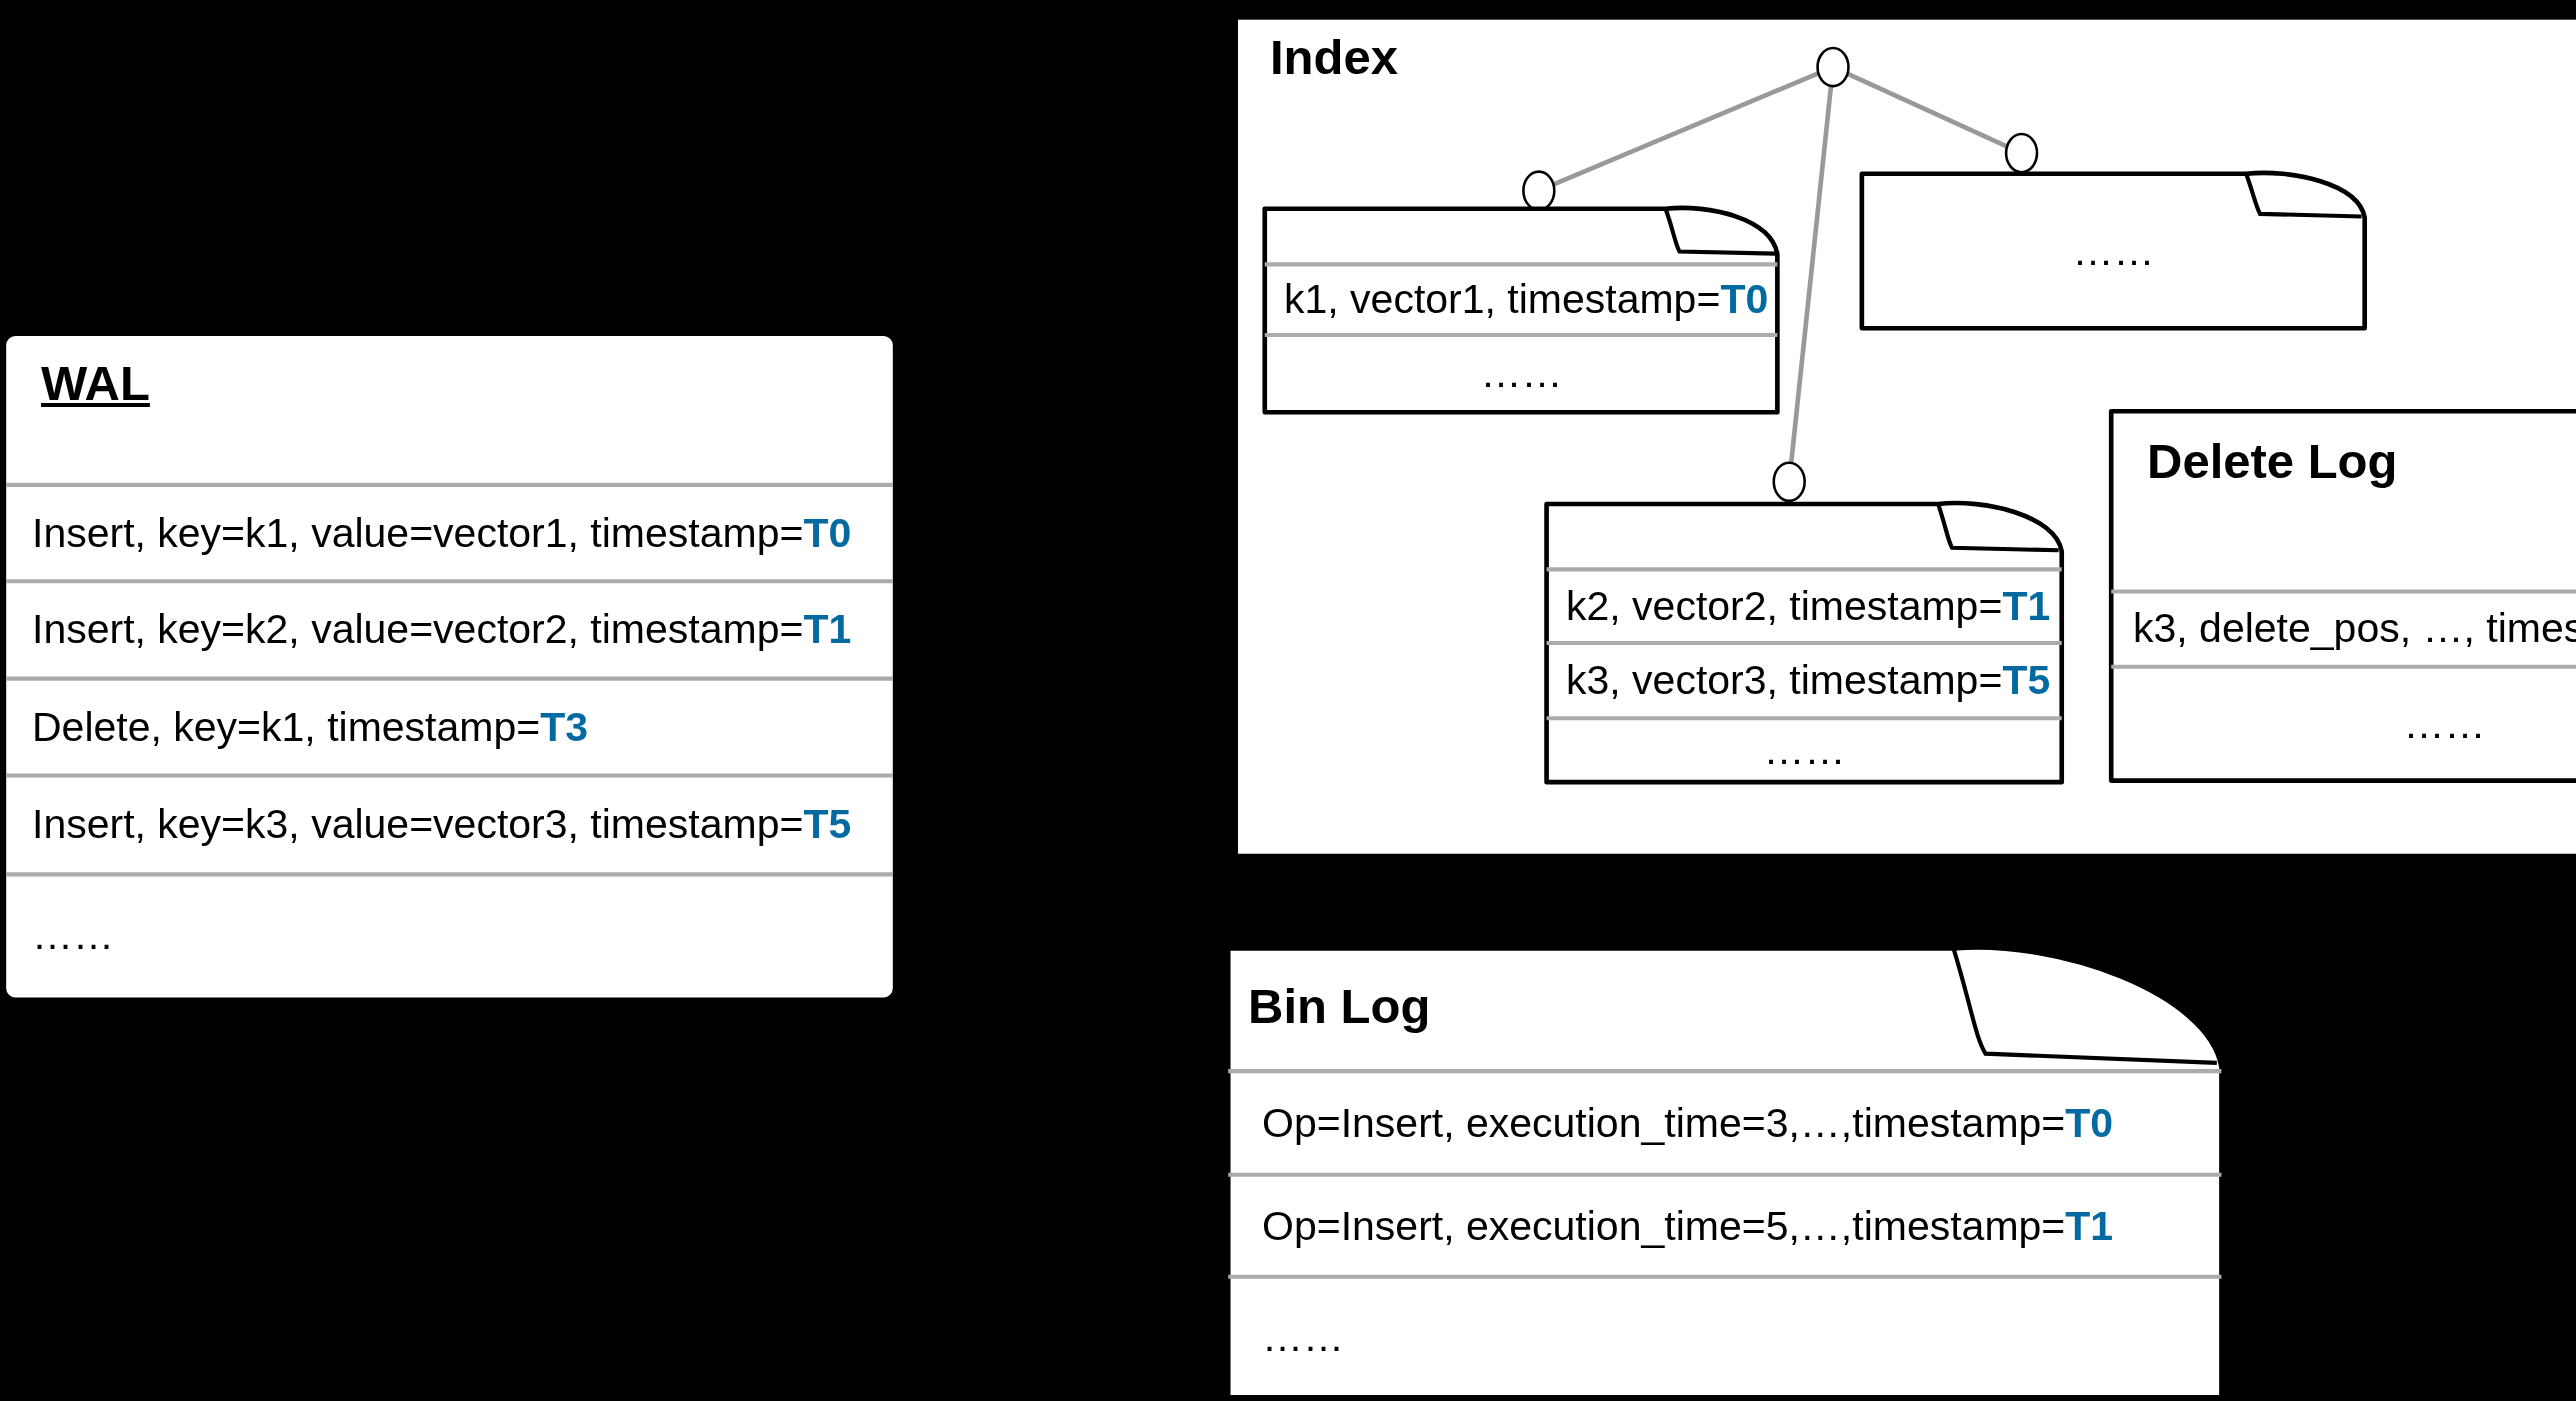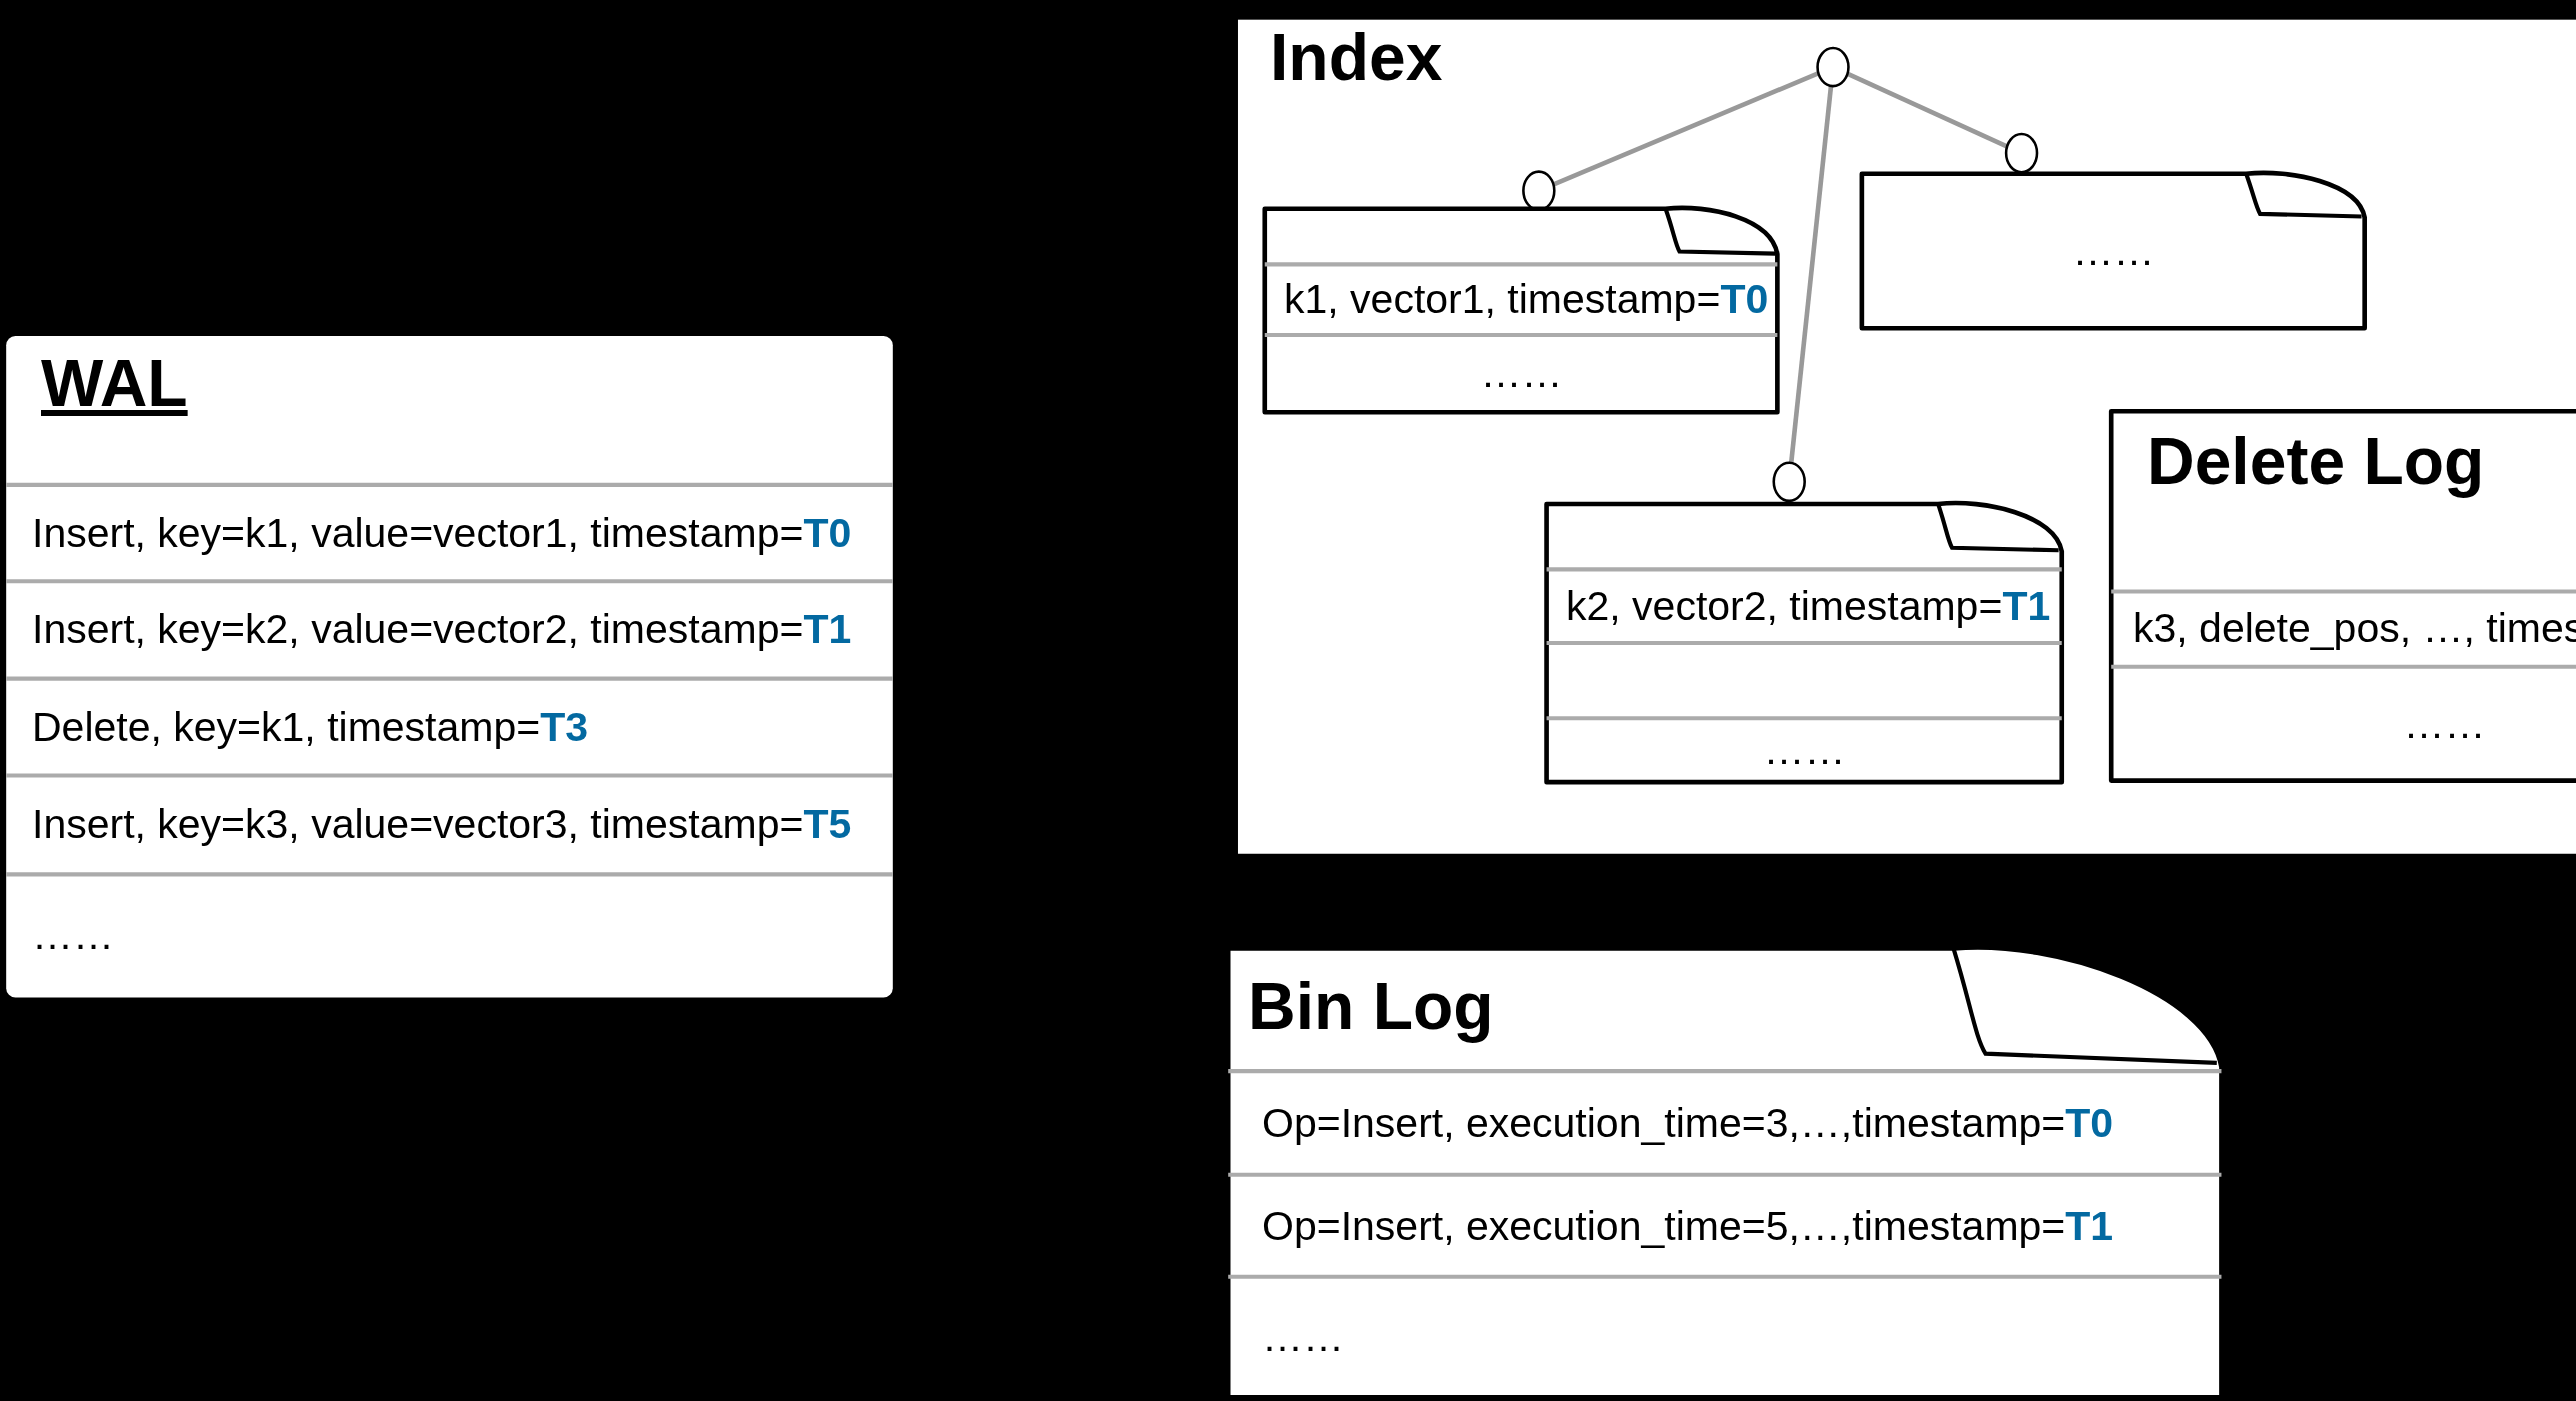--- a/index.html
+++ b/index.html
@@ -9,7 +9,7 @@
   }
   .canvas svg{position:absolute;left:0;top:0;}
   .t{position:absolute;white-space:nowrap;}
-  .title{font-size:66px;font-weight:700;line-height:67px;}
+  .title{font-size:49px;font-weight:700;line-height:67px;}
   .row{font-size:41px;font-weight:400;}
   .center{text-align:center;}
   .ts{color:#0369a1;font-weight:700;}

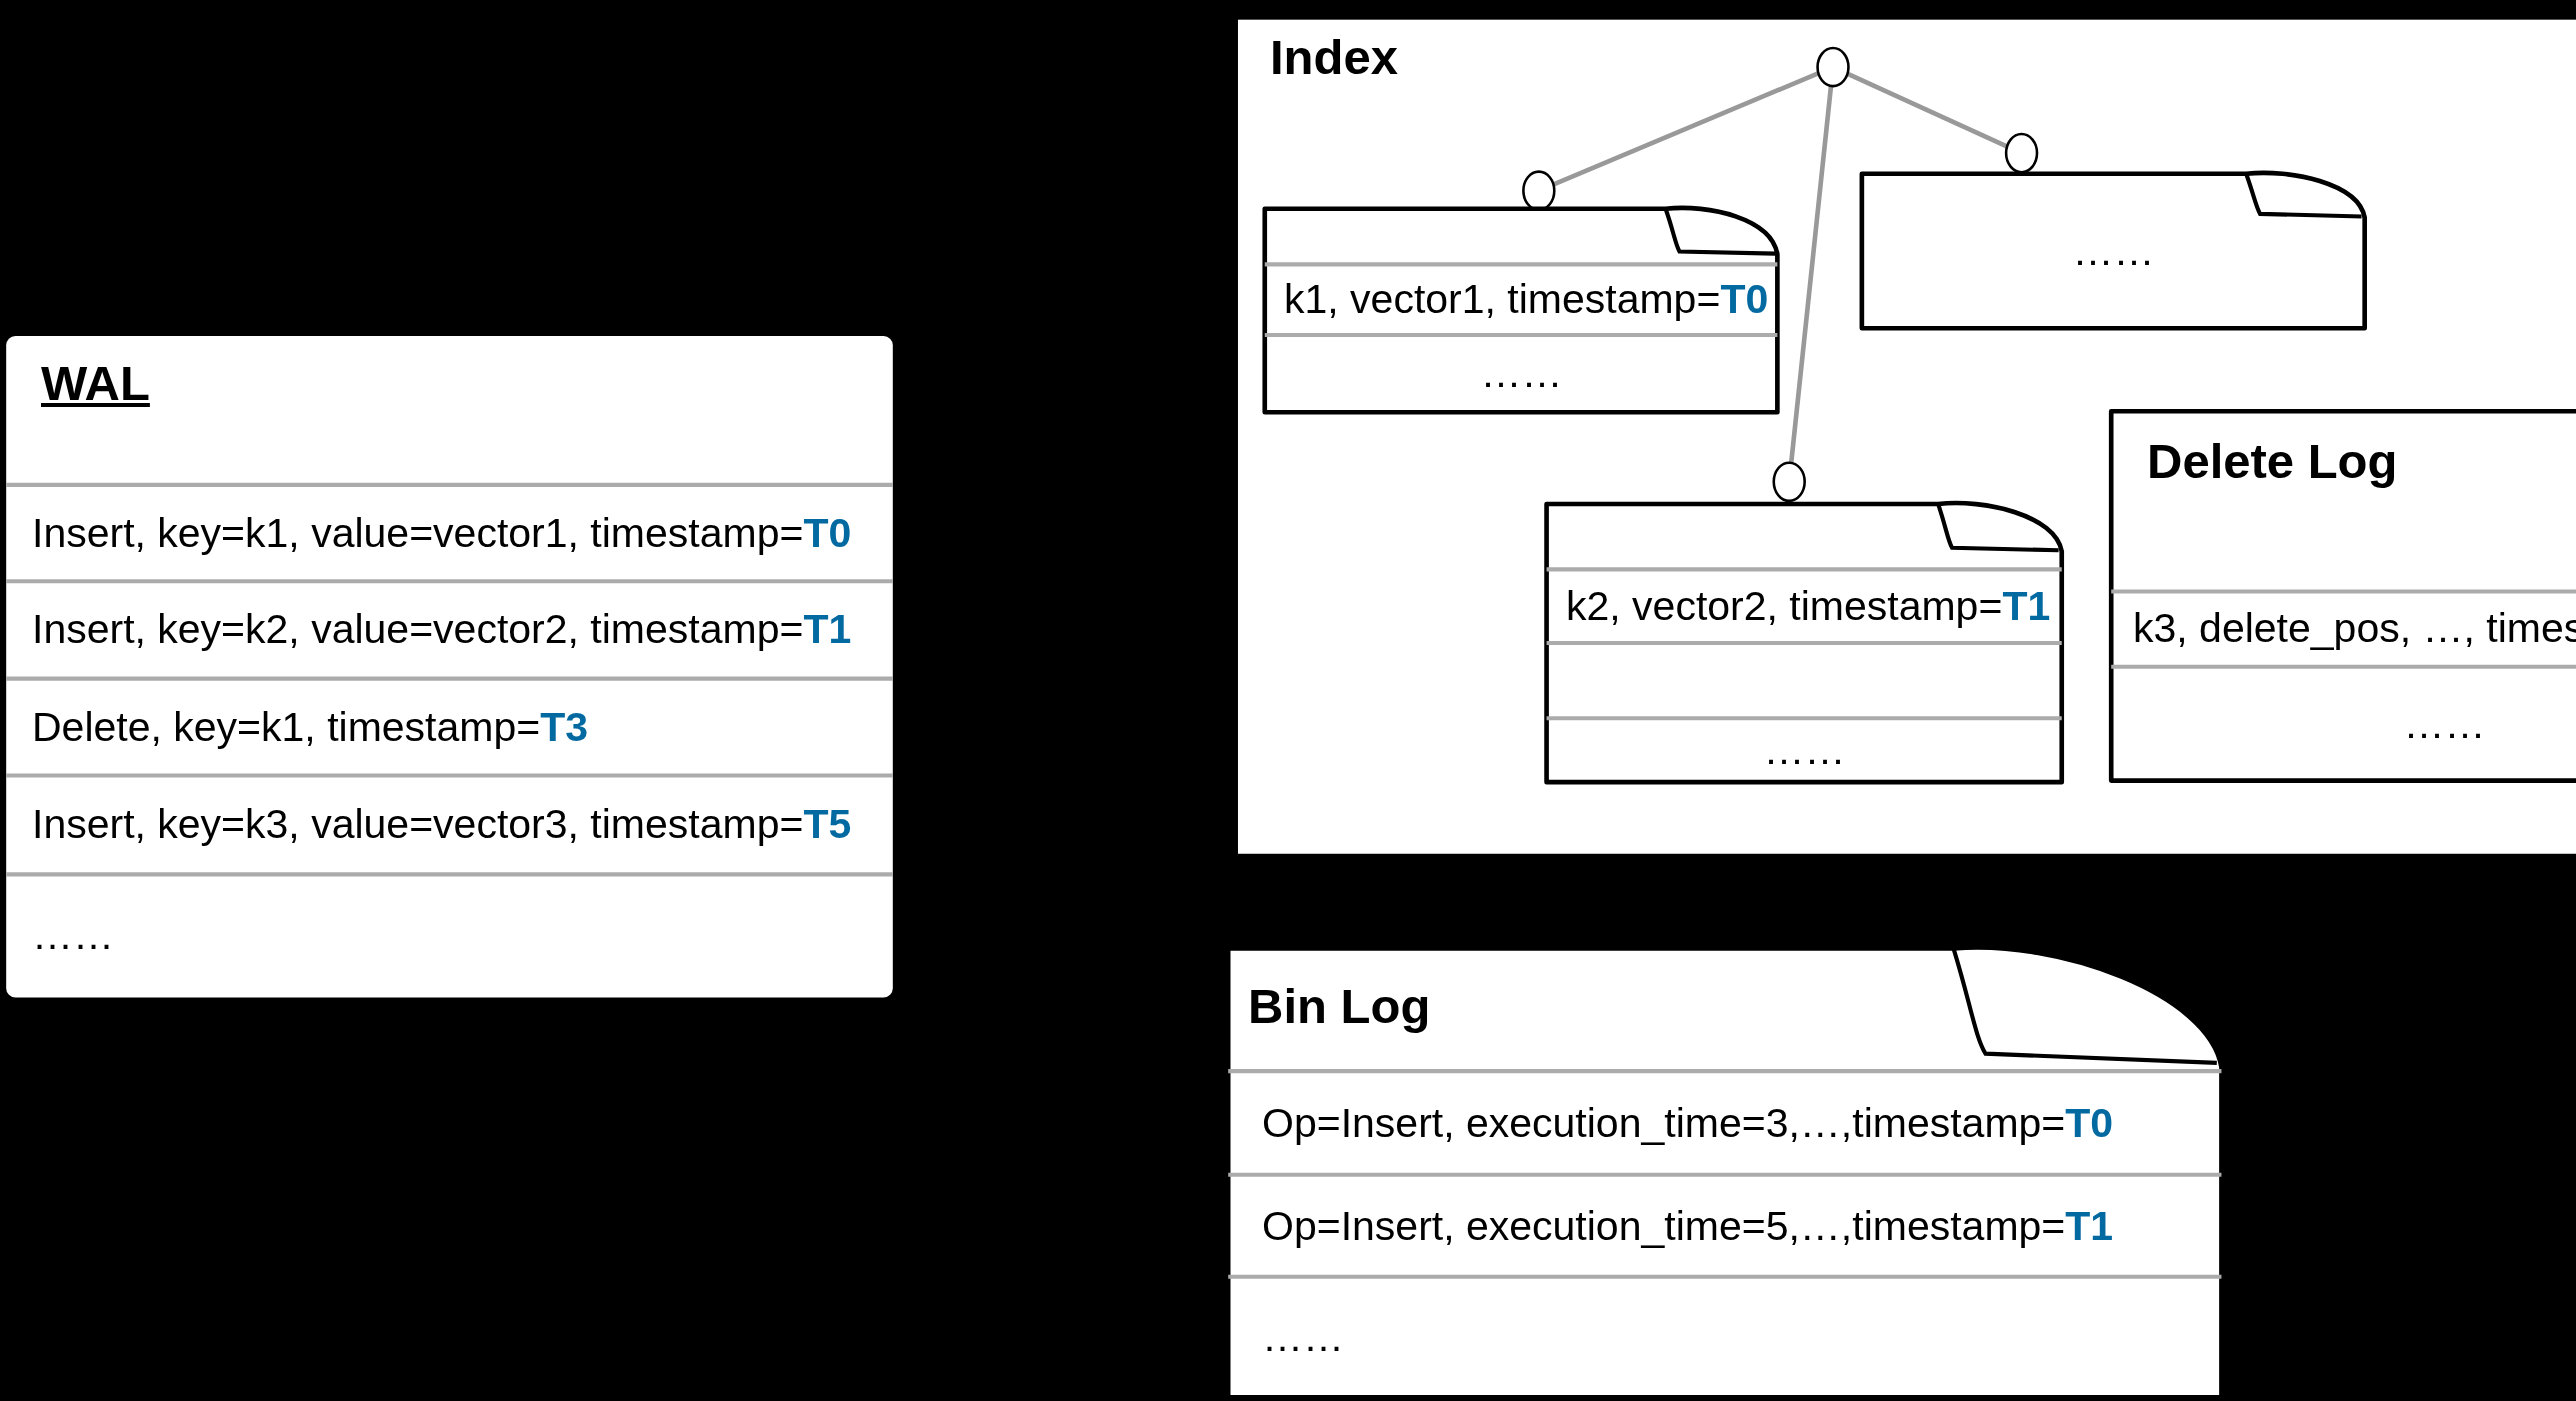--- a/index.html
+++ b/index.html
@@ -109,6 +109,9 @@
   <div class="t row" style="left:1566px;top:569px;width:489px;height:74px;line-height:74px;">
     <span>k2, vector2, timestamp=</span><span class="ts">T1</span>
   </div>
+  <div class="t row" style="left:1566px;top:643px;width:489px;height:75px;line-height:75px;">
+    <span>k3, vector3, timestamp=</span><span class="ts">T5</span>
+  </div>
   <div class="t row center" style="left:1547px;top:718px;width:515px;height:64px;line-height:64px;">
     <span>……</span>
   </div>

